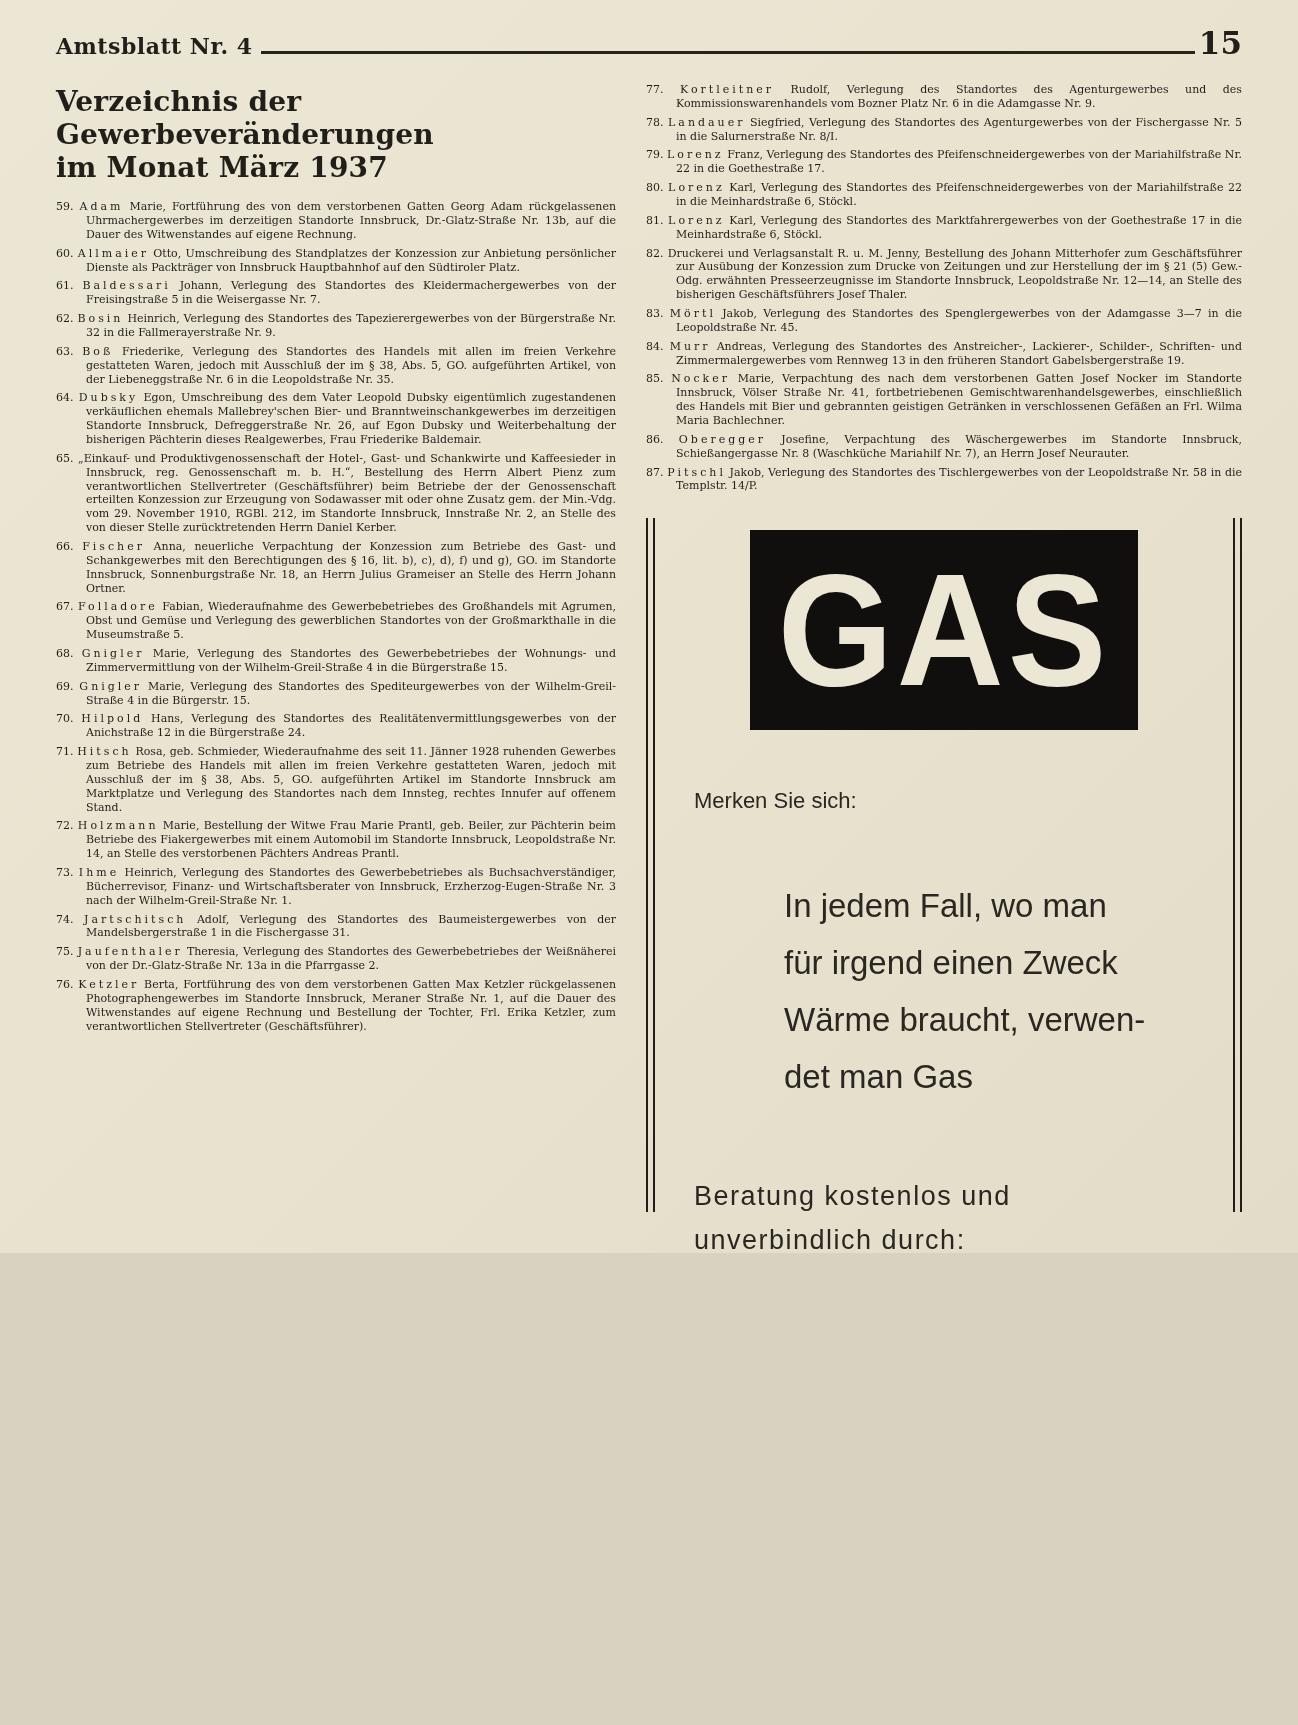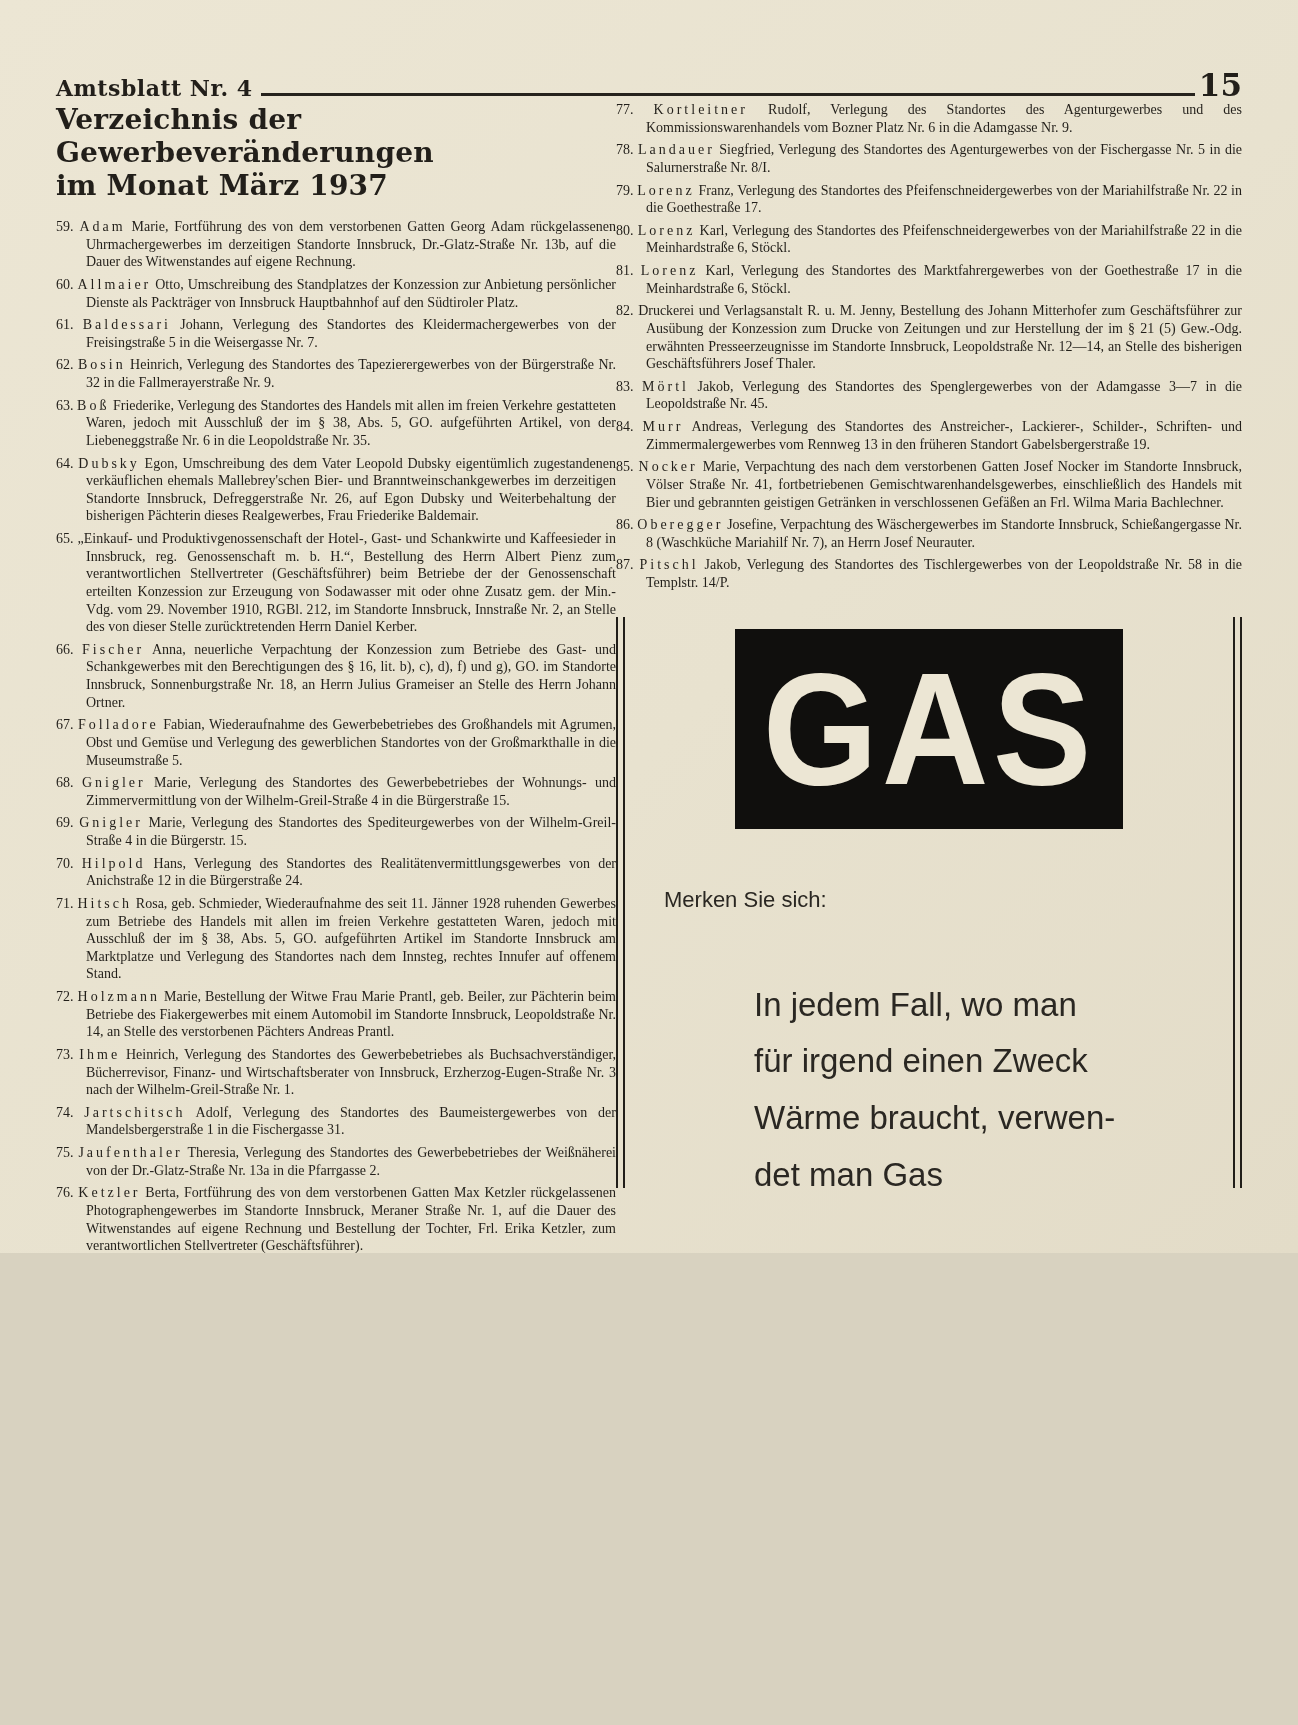--- a/index.html
+++ b/index.html
@@ -13,7 +13,7 @@
   .page{
     width:1298px;height:1253px;
     box-sizing:border-box;
-    padding:70px 56px 18px 56px;
+    padding:28px 56px 18px 56px;
     background:linear-gradient(135deg,#ece6d4 0%,#e8e2cf 55%,#e3dcc8 100%);
     overflow:hidden;
     position:relative;

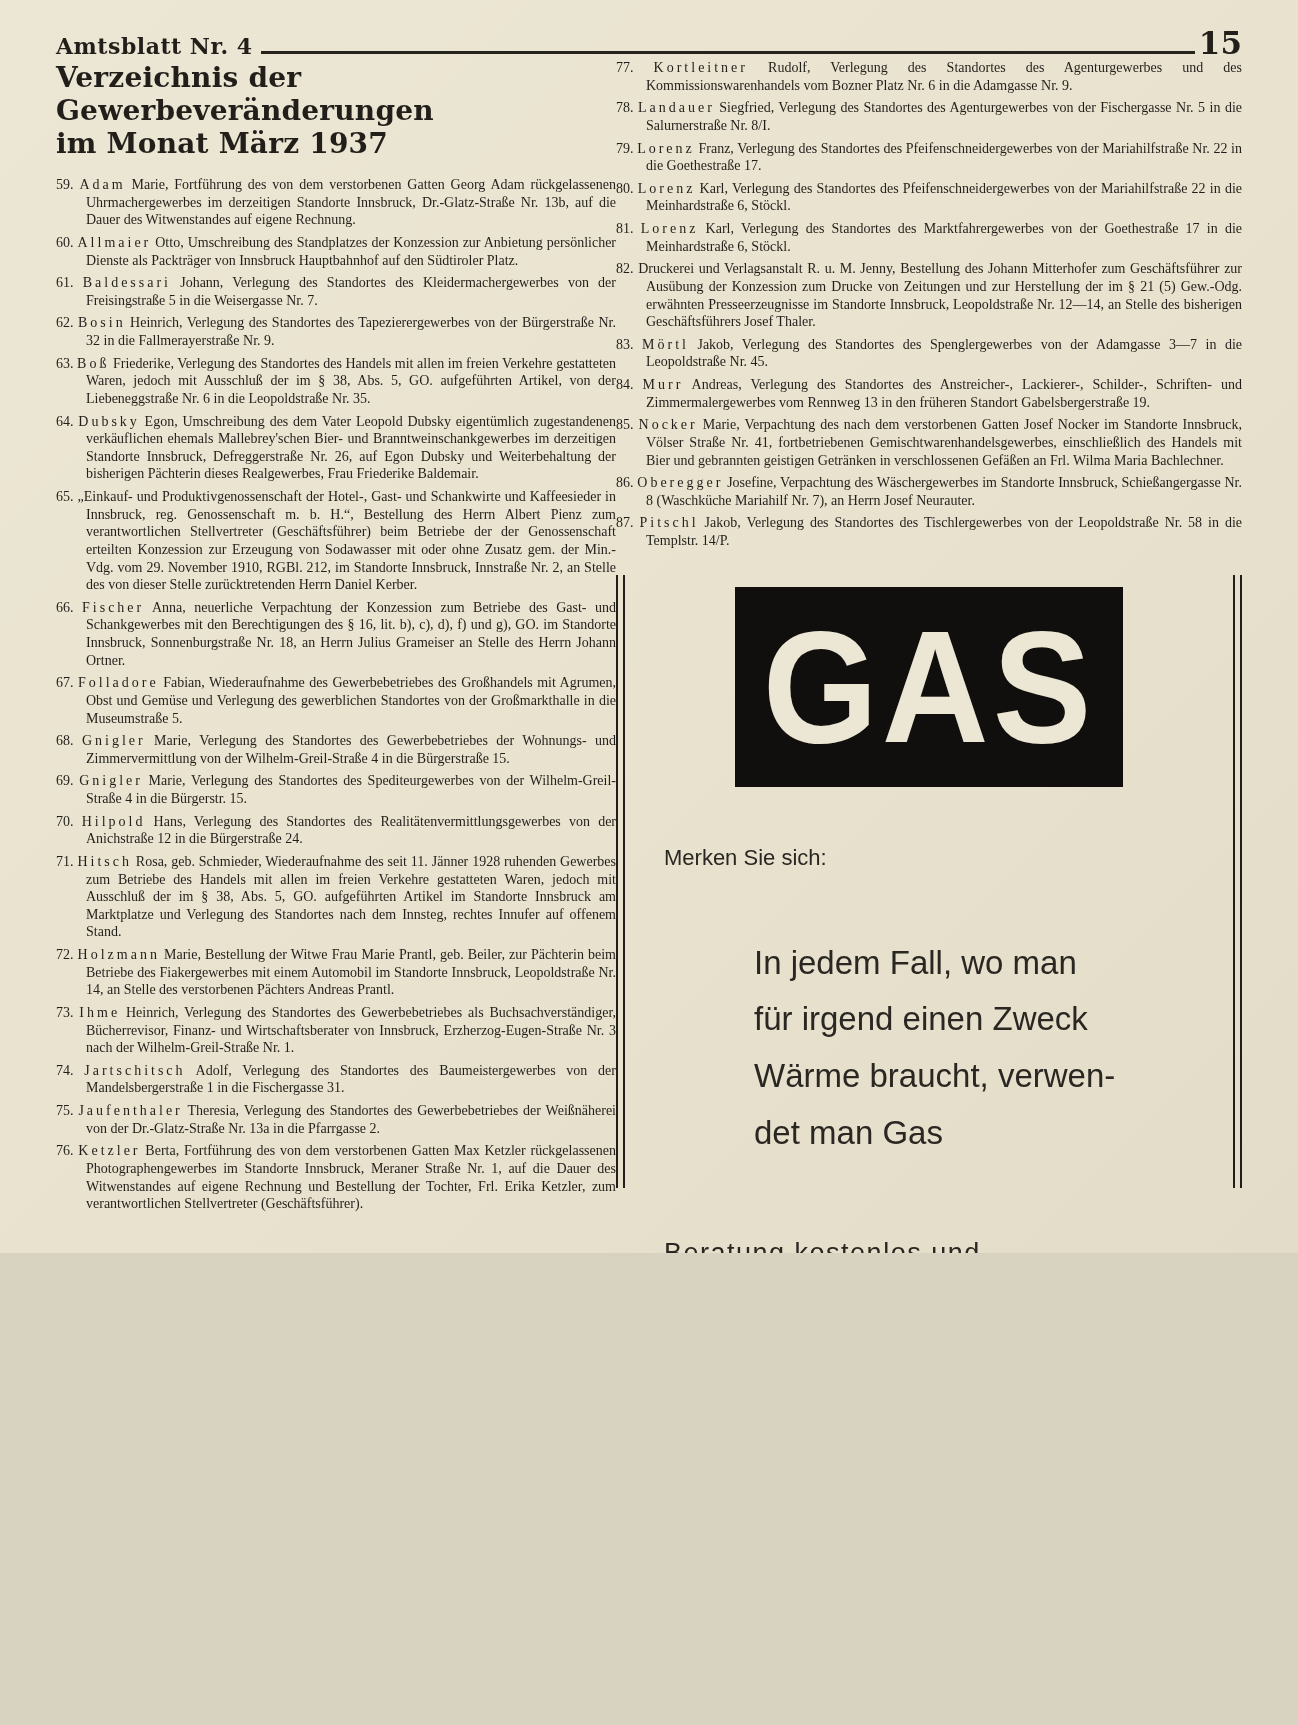--- a/index.html
+++ b/index.html
@@ -24,7 +24,7 @@
   .hdr-rule{flex:1;border-bottom:3px solid #26231d;margin:0 4px 5px 8px;}
   .pagenum{font-size:31px;font-weight:bold;line-height:1;}
   
-  .columns{display:flex;height:calc(100% - 78px);justify-content:space-between;}
+  .columns{display:flex;gap:30px;margin-top:24px;height:calc(100% - 78px);justify-content:space-between;}
   .col-left{width:560px;flex:0 0 560px;}
   .col-right{flex:1;display:flex;flex-direction:column;min-width:0;}
   

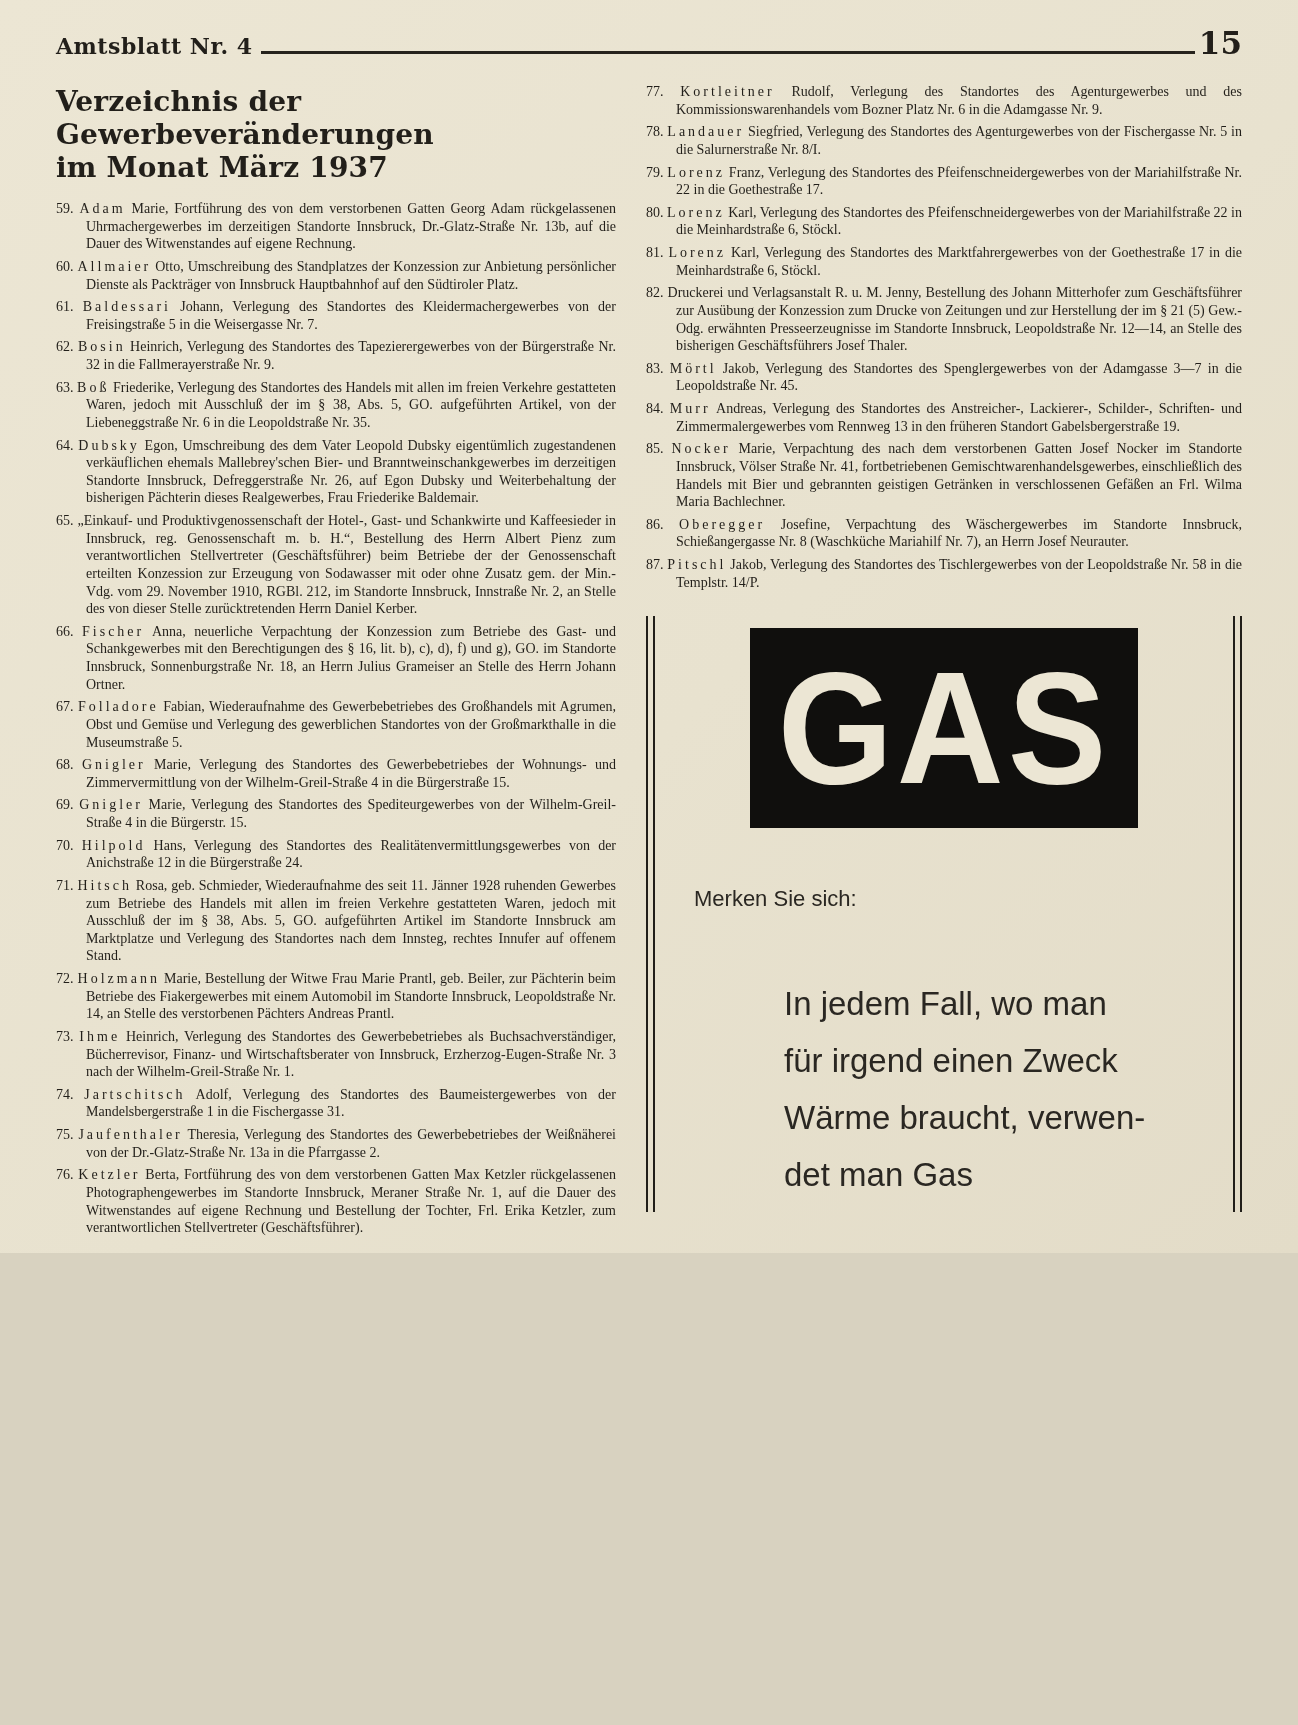--- a/index.html
+++ b/index.html
@@ -30,7 +30,7 @@
   
   .title{font-size:28px;font-weight:bold;line-height:1.18;margin:2px 0 16px 0;letter-spacing:.2px;}
   
-  .entries{font-size:14px;line-height:1.26;text-align:justify;font-family:Liberation Serif, serif;}
+  .entries{font-size:11px;line-height:1.26;text-align:justify;}
   .entry{padding-left:30px;text-indent:-30px;margin-bottom:5px;}
   .entry .num{white-space:nowrap;}
   .entry .name{letter-spacing:3px;}

